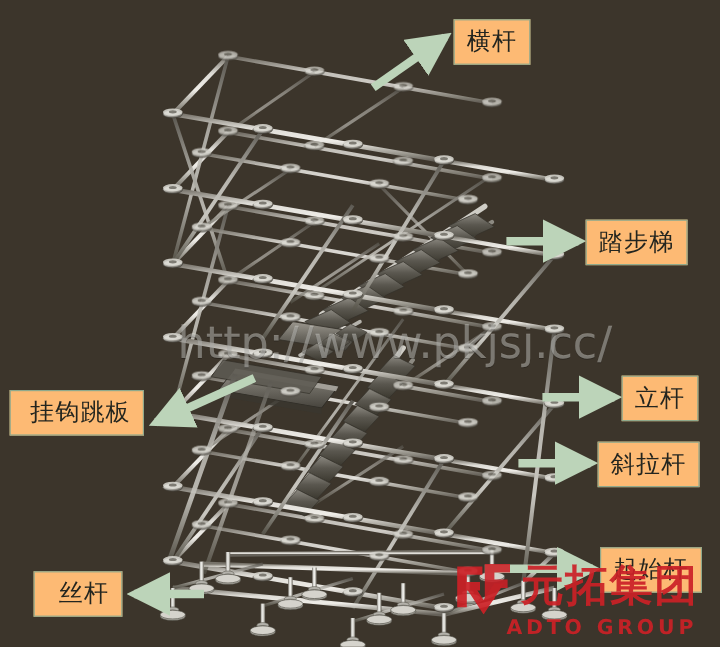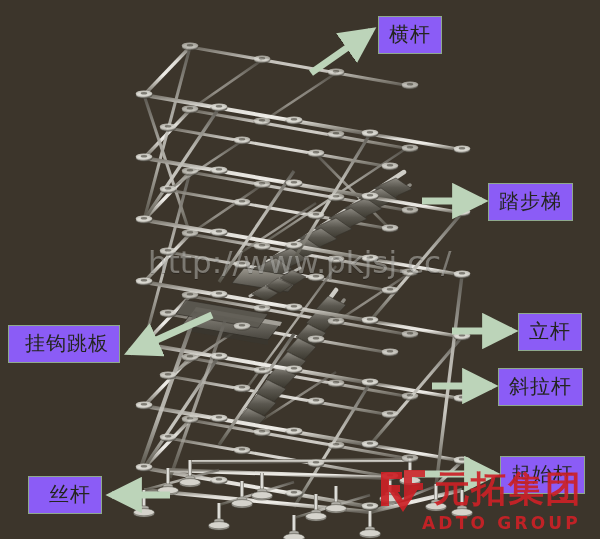--- a/index.html
+++ b/index.html
@@ -26,7 +26,7 @@
   
   .callout {
     position: absolute;
-    background: #8b5cf6;
+    background: #fdba74;
     border: 1px solid #8fa98c;
     color: #23251f;
     font-size: 20px;

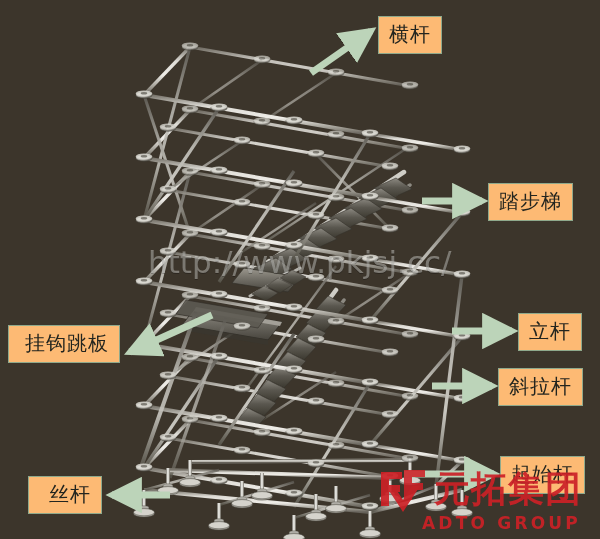--- a/index.html
+++ b/index.html
@@ -41,8 +41,8 @@
   #url-watermark {
     position: absolute;
     left: 148px;
-    top: 244px;
-    font-size: 31px;
+    top: 264px;
+    font-size: 37px;
     font-family: "DejaVu Sans", sans-serif;
     color: rgba(232, 230, 226, 0.42);
     letter-spacing: 0px;

